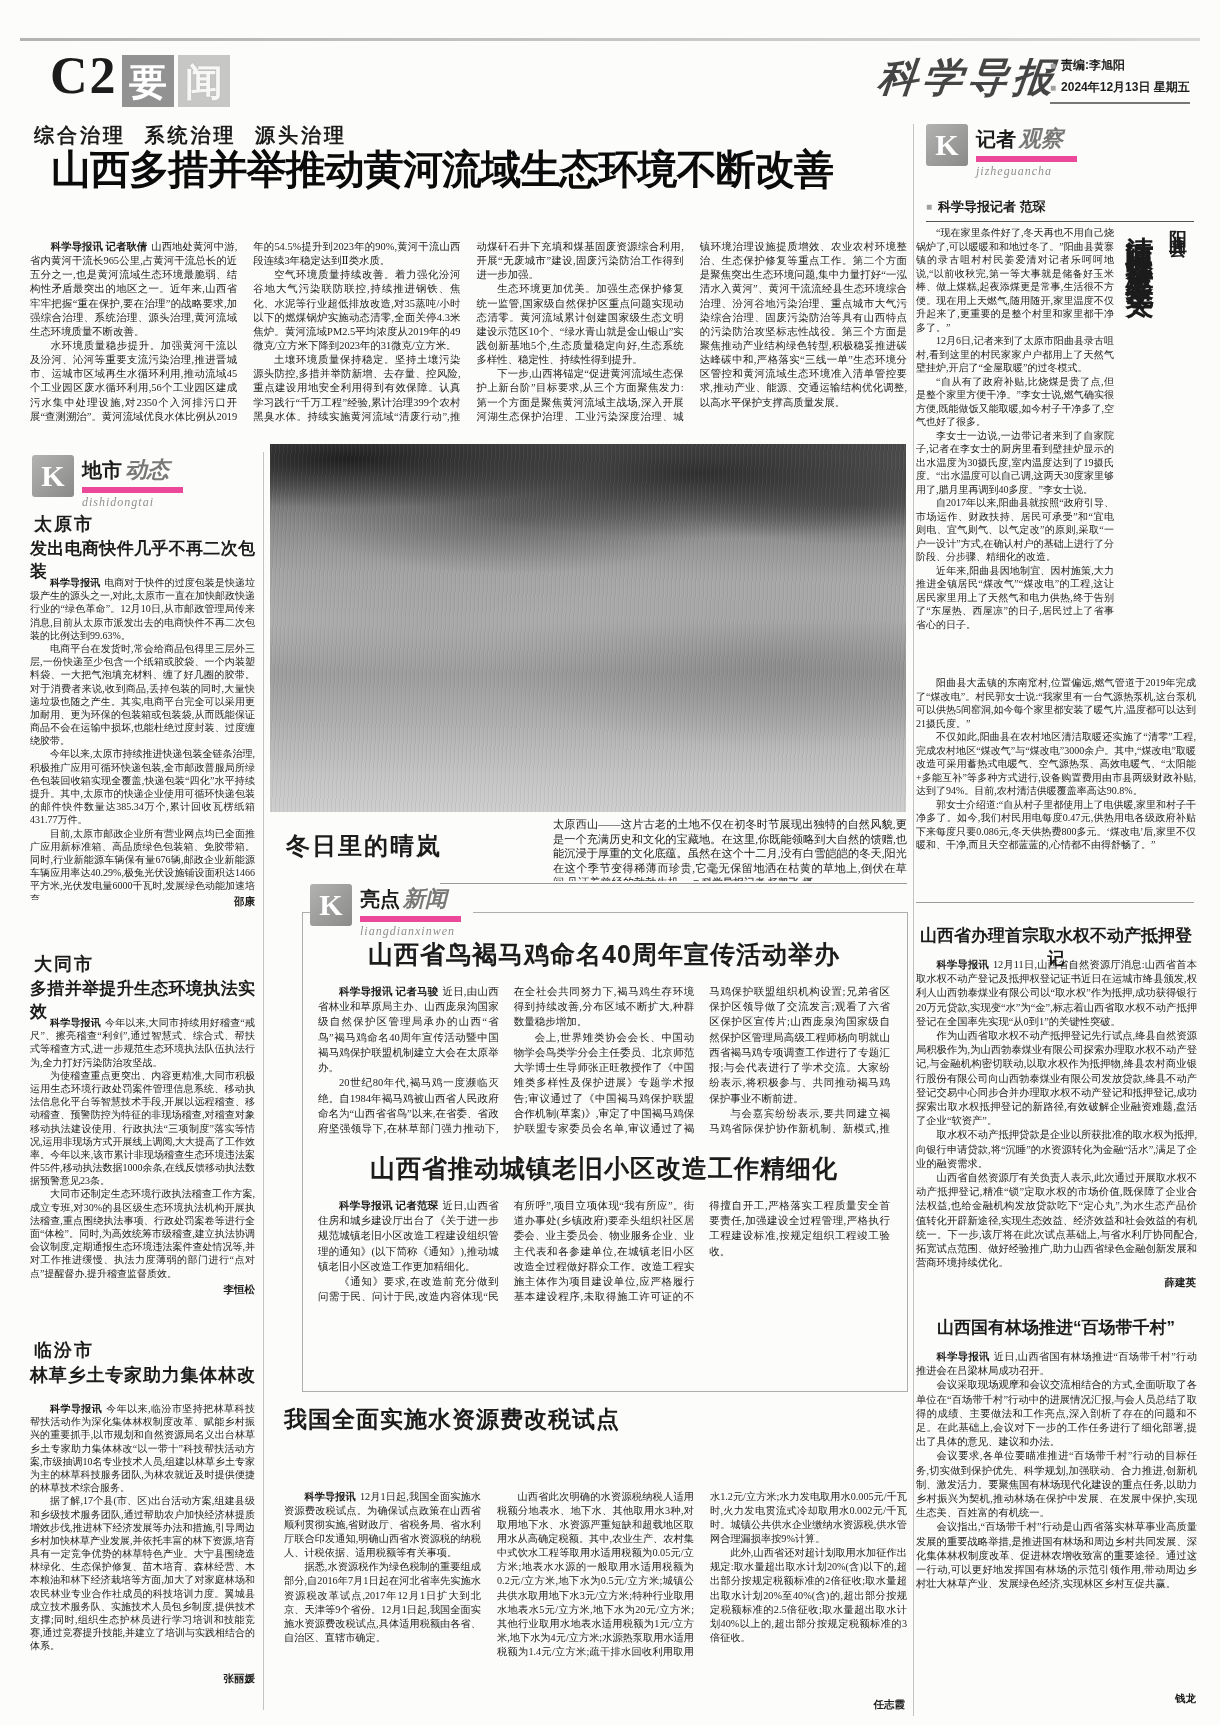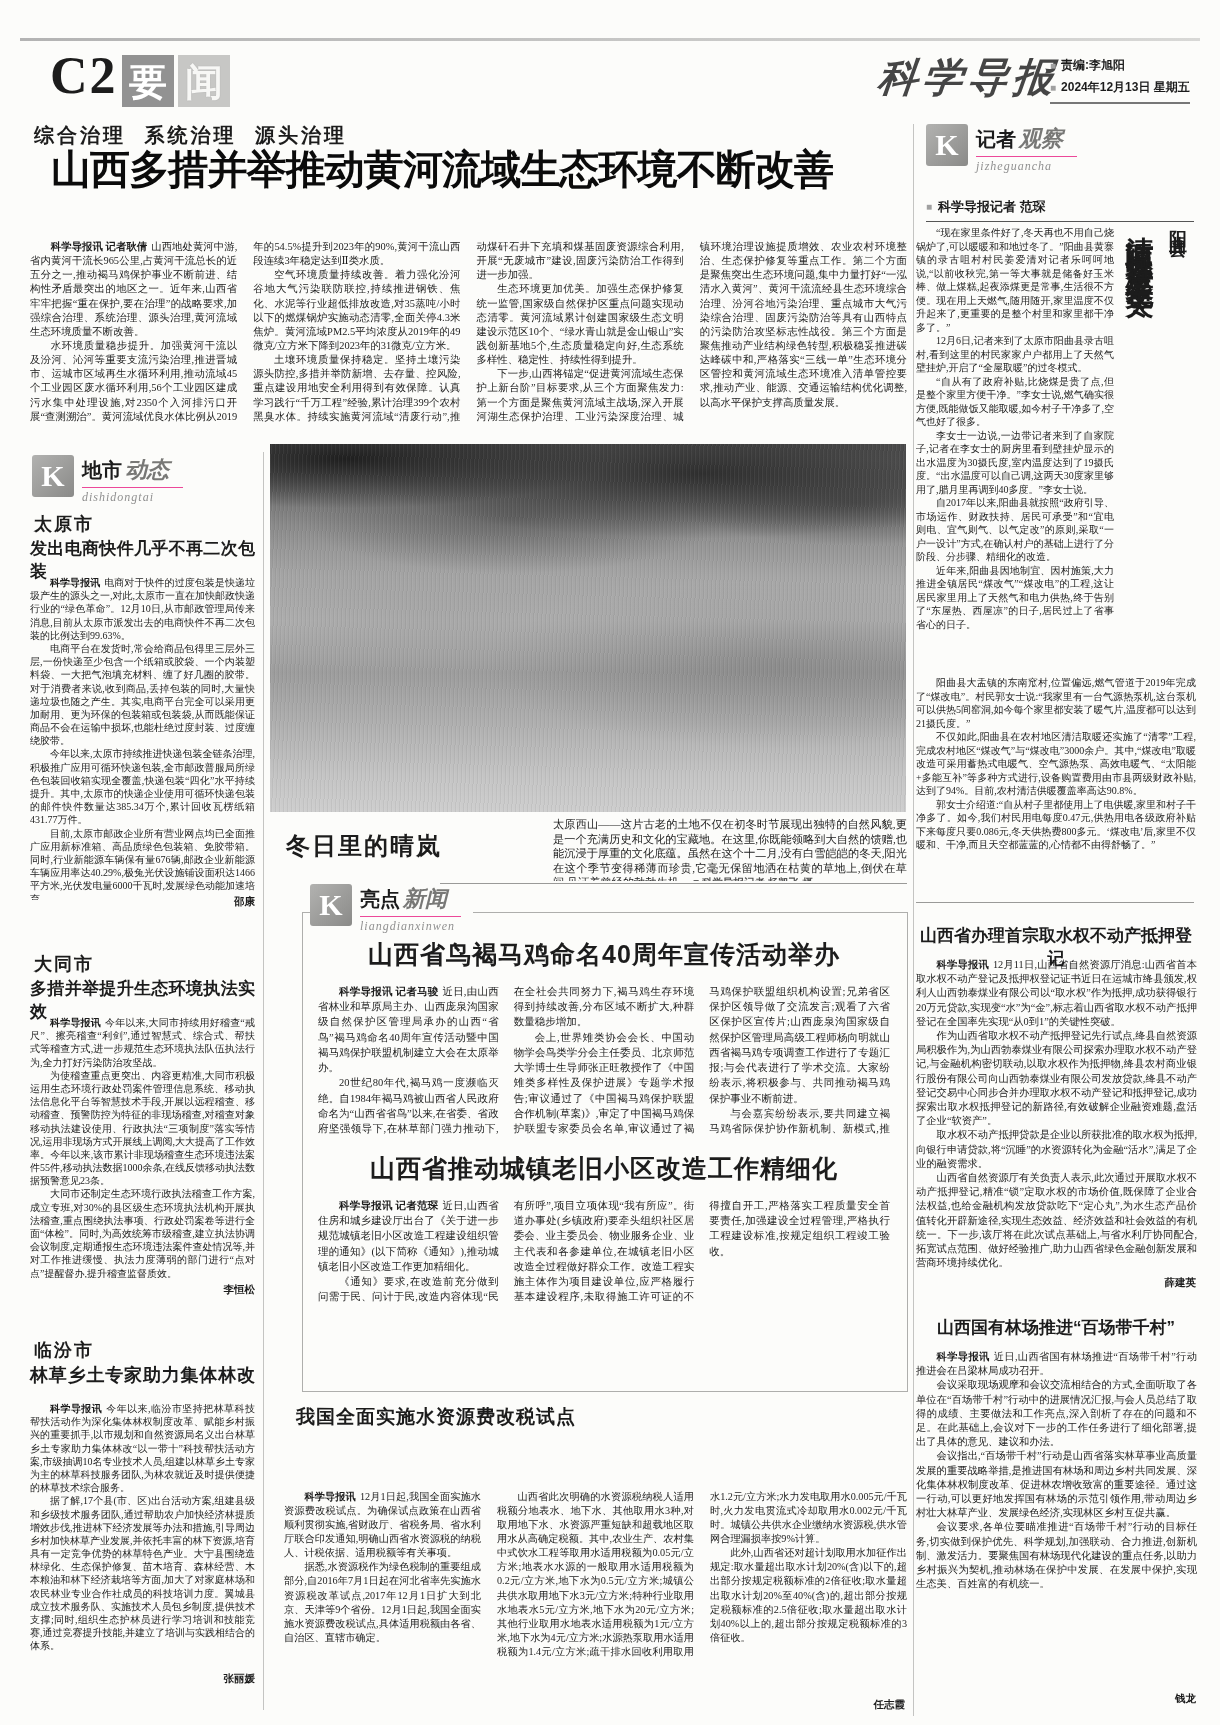--- a/index.html
+++ b/index.html
@@ -40,7 +40,7 @@
   .klogo{width:42px;height:42px;flex:0 0 42px;border-radius:3px;color:#fff;text-align:center;line-height:42px;
          font-family:"Liberation Serif",serif;font-weight:bold;font-size:30px;
          background:linear-gradient(135deg,#b2b2b0,#8a8a88);}
-  .sec-title{border-bottom:1px solid #ec4899;padding:0 14px 2px 0;white-space:nowrap;}
+  .sec-title{border-bottom:6px solid #ec4899;padding:0 14px 2px 0;white-space:nowrap;}
   .sec-t1{font-family:"Liberation Sans",sans-serif;font-weight:800;font-size:20px;}
   .sec-t2{font-style:italic;font-weight:bold;font-size:22px;color:#787876;margin-left:3px;}
   .sec-pinyin{font-style:italic;color:#909090;font-size:12px;letter-spacing:1px;padding-top:2px;}

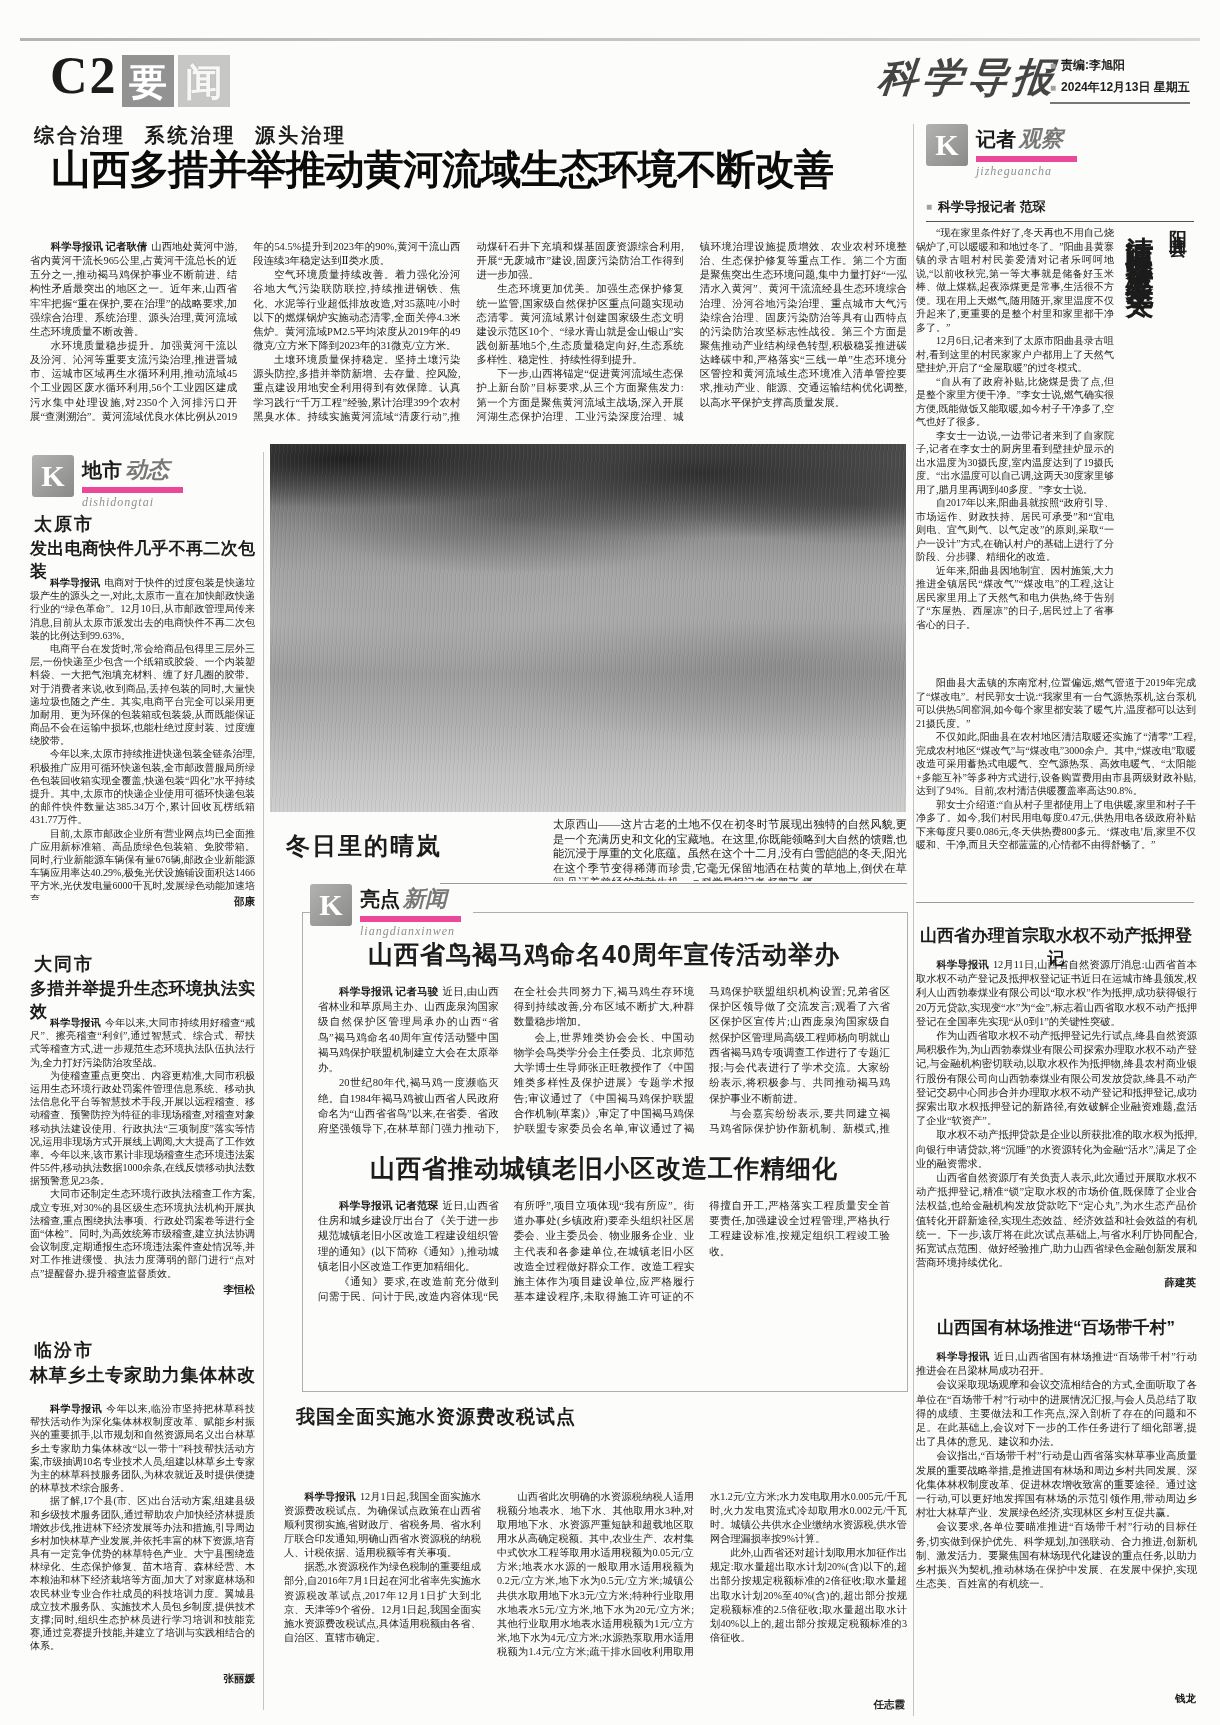--- a/index.html
+++ b/index.html
@@ -104,7 +104,7 @@
   <div class="abs kicker sans">综合治理 系统治理 源头治理</div>
   <div class="abs lead-headline sans stretch">山西多措并举推动黄河流域生态环境不断改善</div>
   <div class="abs lead-body btxt">
-    <p class="para"><b class="intro">科学导报讯 记者耿倩</b><span>山西地处黄河中游,省内黄河干流长965公里,占黄河干流总长的近五分之一,推动褐马鸡保护事业不断前进、结构性矛盾最突出的地区之一。近年来,山西省牢牢把握“重在保护,要在治理”的战略要求,加强综合治理、系统治理、源头治理,黄河流域生态环境质量不断改善。</span></p>
+    <p class="para"><b class="intro">科学导报讯 记者耿倩</b><span>山西地处黄河中游,省内黄河干流长965公里,占黄河干流总长的近五分之一,也是黄河流域生态环境最脆弱、结构性矛盾最突出的地区之一。近年来,山西省牢牢把握“重在保护,要在治理”的战略要求,加强综合治理、系统治理、源头治理,黄河流域生态环境质量不断改善。</span></p>
   <p class="para">水环境质量稳步提升。加强黄河干流以及汾河、沁河等重要支流污染治理,推进晋城市、运城市区域再生水循环利用,推动流域45个工业园区废水循环利用,56个工业园区建成污水集中处理设施,对2350个入河排污口开展“查测溯治”。黄河流域优良水体比例从2019年的54.5%提升到2023年的90%,黄河干流山西段连续3年稳定达到Ⅱ类水质。</p>
       <p class="para">空气环境质量持续改善。着力强化汾河谷地大气污染联防联控,持续推进钢铁、焦化、水泥等行业超低排放改造,对35蒸吨/小时以下的燃煤锅炉实施动态清零,全面关停4.3米焦炉。黄河流域PM2.5平均浓度从2019年的49微克/立方米下降到2023年的31微克/立方米。</p>
       <p class="para">土壤环境质量保持稳定。坚持土壤污染源头防控,多措并举防新增、去存量、控风险,重点建设用地安全利用得到有效保障。认真学习践行“千万工程”经验,累计治理399个农村黑臭水体。持续实施黄河流域“清废行动”,推动煤矸石井下充填和煤基固废资源综合利用,开展“无废城市”建设,固废污染防治工作得到进一步加强。</p>

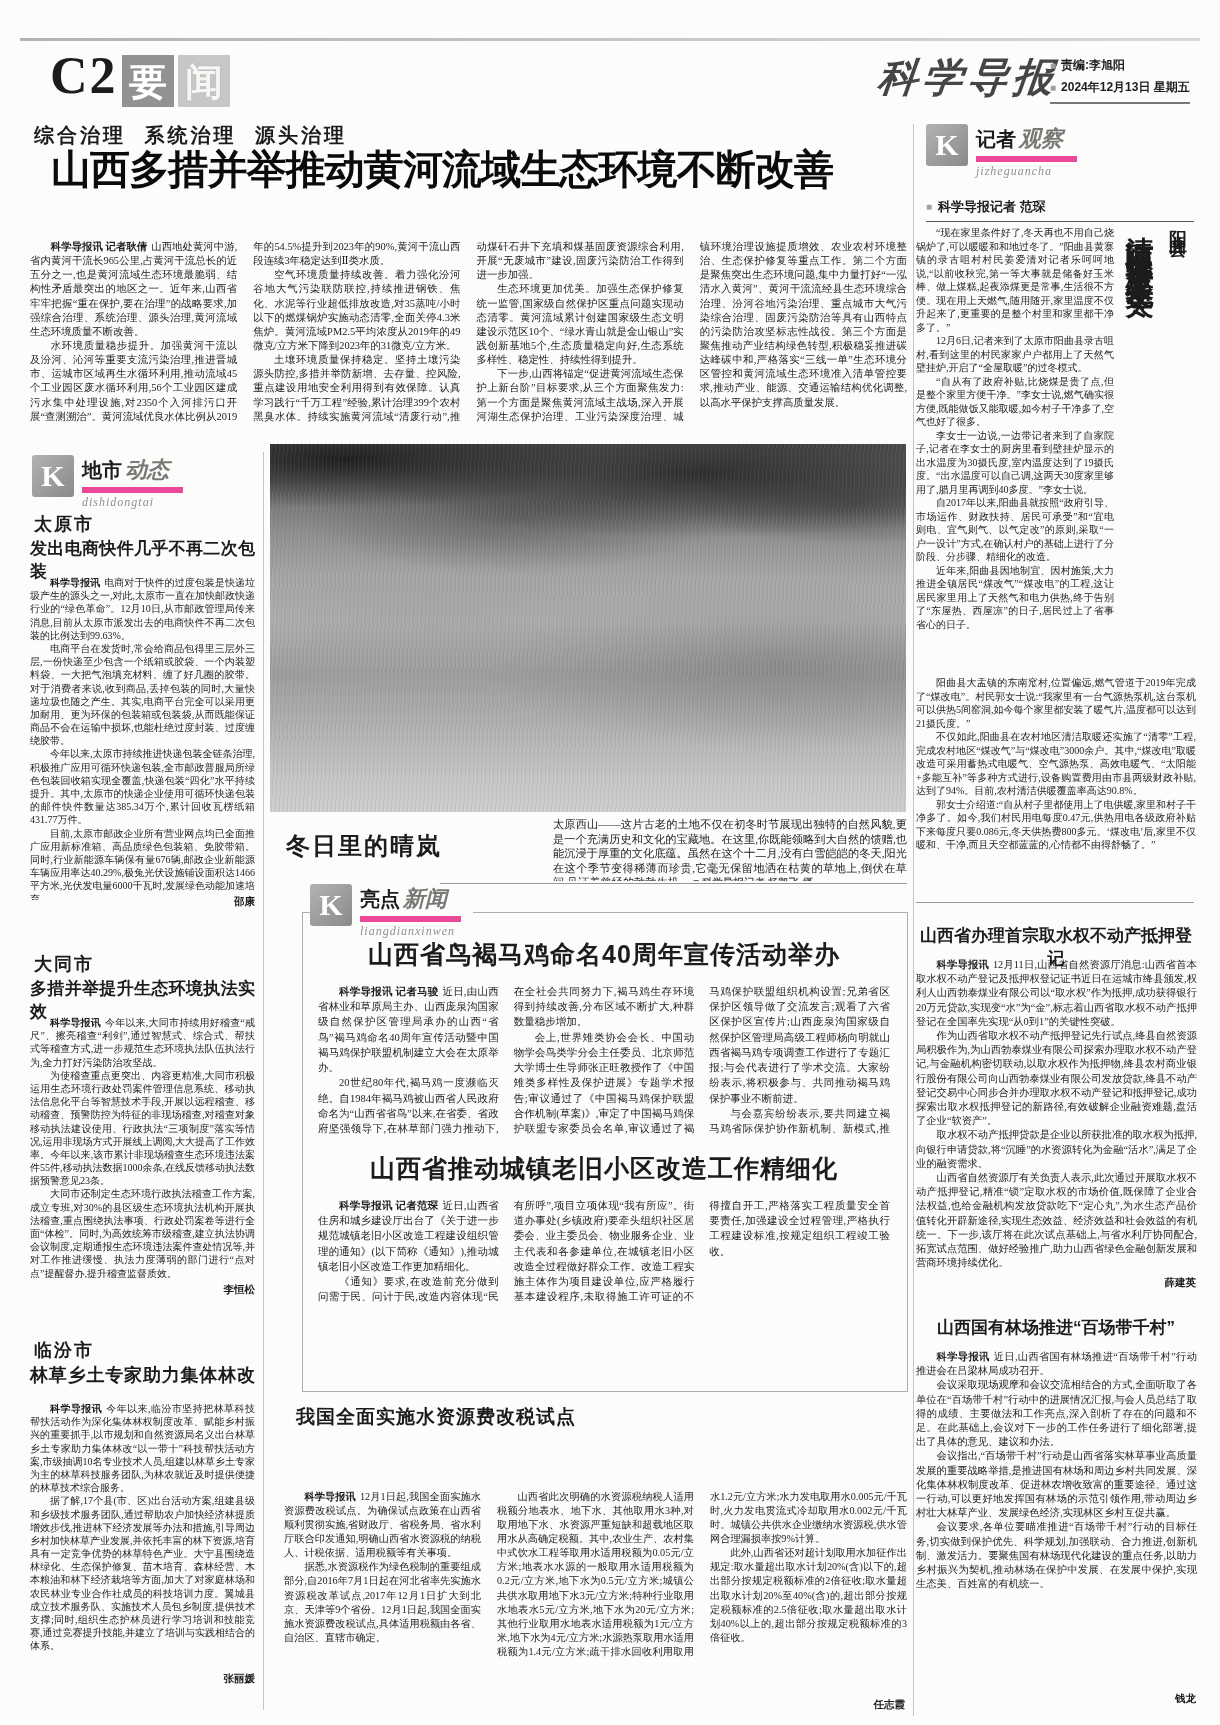--- a/index.html
+++ b/index.html
@@ -69,7 +69,7 @@
   .hl-headline{font-family:"Liberation Sans",sans-serif;font-weight:800;font-size:25px;letter-spacing:1px;}
   .hl-body{column-count:3;column-gap:15px;font-size:10.5px;line-height:1.45;}
   
-  .water-kicker{left:296px;top:1404px;font-size:19px;font-weight:bold;letter-spacing:1px;}
+  .water-kicker{left:284px;top:1404px;font-size:23px;font-weight:bold;letter-spacing:1px;}
   .water-headline{left:284px;top:1429px;width:505px;font-size:37px;font-weight:900;letter-spacing:-1px;}
   
   .obs-byline{left:926px;top:198px;width:268px;font-family:"Liberation Sans",sans-serif;font-weight:bold;

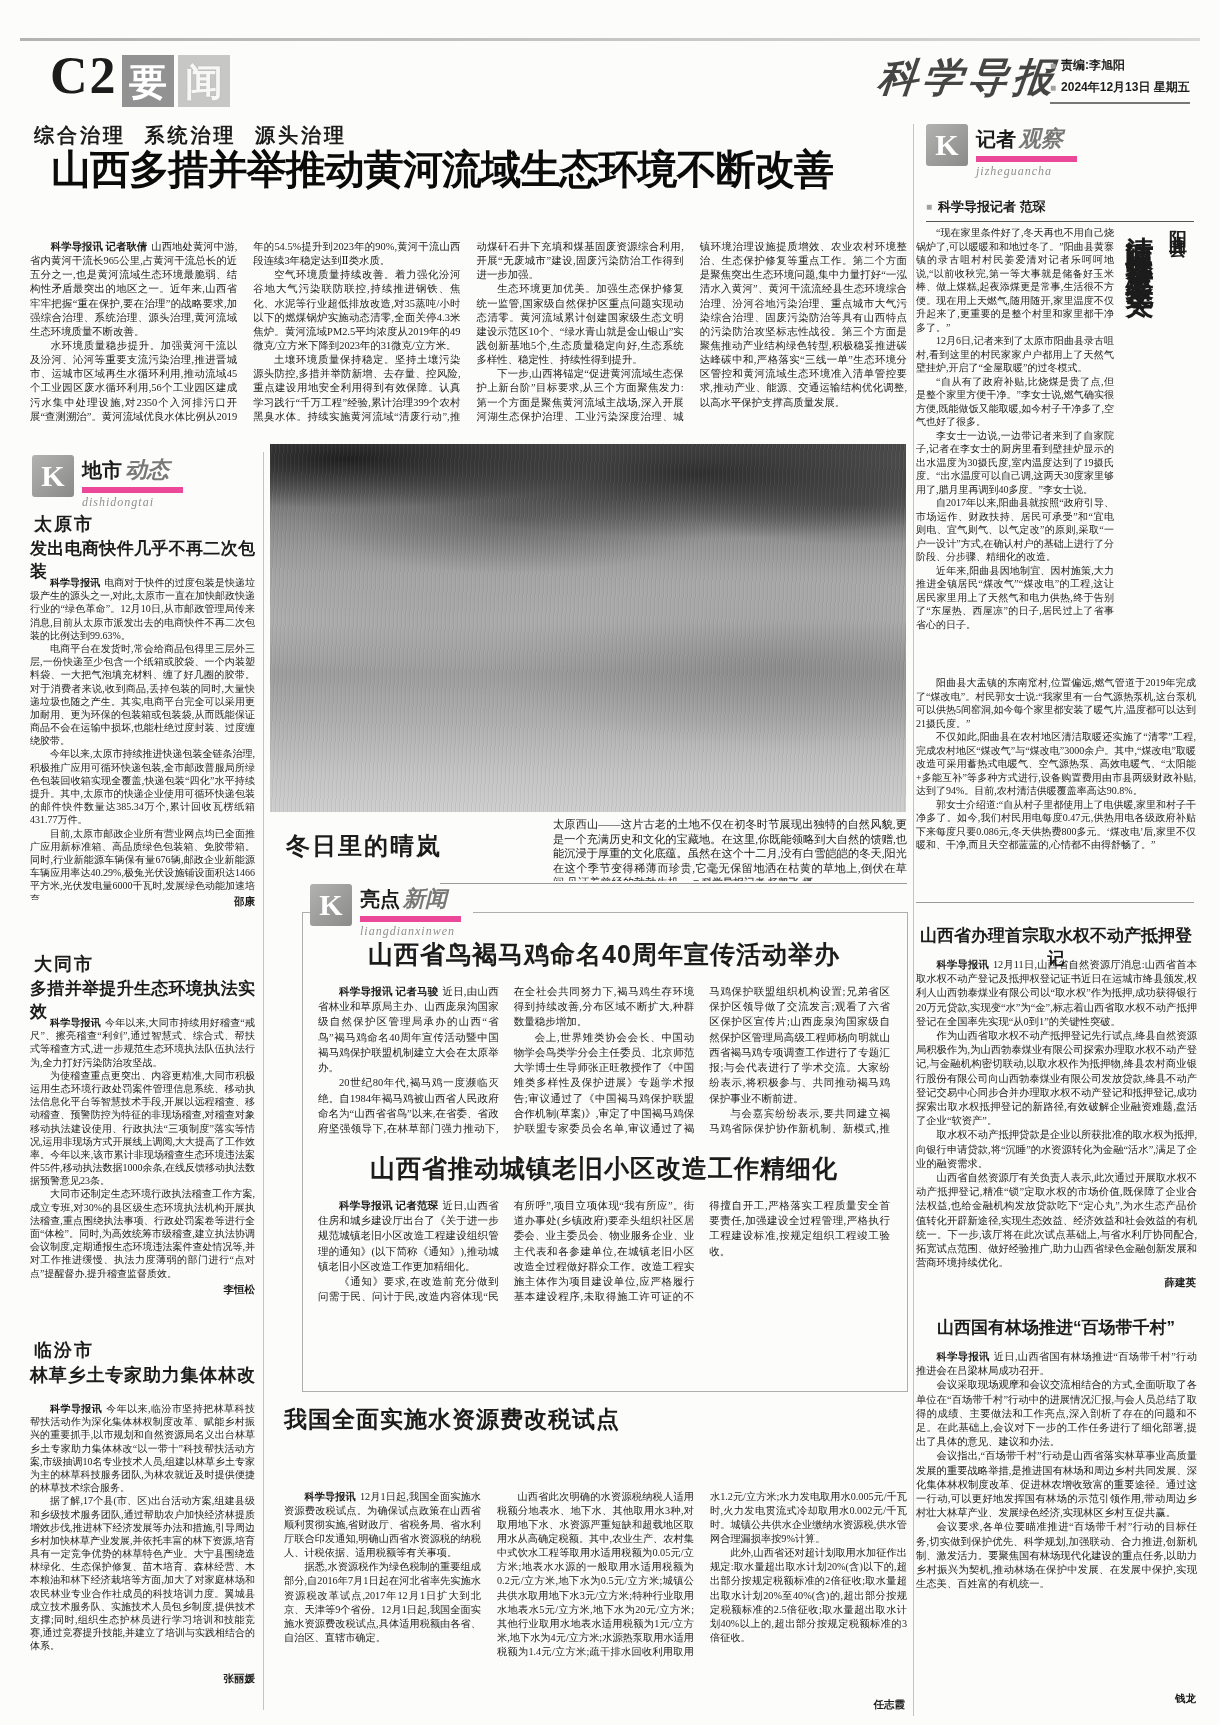--- a/index.html
+++ b/index.html
@@ -232,8 +232,8 @@
   <div class="abs btxt" style="left:916px;top:1350px;width:281px;height:330px;font-size:10.3px;line-height:1.38;">
     <p class="para"><b class="intro">科学导报讯</b><span>近日,山西省国有林场推进“百场带千村”行动推进会在吕梁林局成功召开。</span></p>
   <p class="para">会议采取现场观摩和会议交流相结合的方式,全面听取了各单位在“百场带千村”行动中的进展情况汇报,与会人员总结了取得的成绩、主要做法和工作亮点,深入剖析了存在的问题和不足。在此基础上,会议对下一步的工作任务进行了细化部署,提出了具体的意见、建议和办法。</p>
+      <p class="para">会议要求,各单位要瞄准推进“百场带千村”行动的目标任务,切实做到保护优先、科学规划,加强联动、合力推进,创新机制、激发活力。要聚焦国有林场现代化建设的重点任务,以助力乡村振兴为契机,推动林场在保护中发展、在发展中保护,实现生态美、百姓富的有机统一。</p>
       <p class="para">会议指出,“百场带千村”行动是山西省落实林草事业高质量发展的重要战略举措,是推进国有林场和周边乡村共同发展、深化集体林权制度改革、促进林农增收致富的重要途径。通过这一行动,可以更好地发挥国有林场的示范引领作用,带动周边乡村壮大林草产业、发展绿色经济,实现林区乡村互促共赢。</p>
-      <p class="para">会议要求,各单位要瞄准推进“百场带千村”行动的目标任务,切实做到保护优先、科学规划,加强联动、合力推进,创新机制、激发活力。要聚焦国有林场现代化建设的重点任务,以助力乡村振兴为契机,推动林场在保护中发展、在发展中保护,实现生态美、百姓富的有机统一。</p>
     </div>
   <div class="byline" style="left:1060px;top:1692px;width:136px;">钱龙</div>
 

